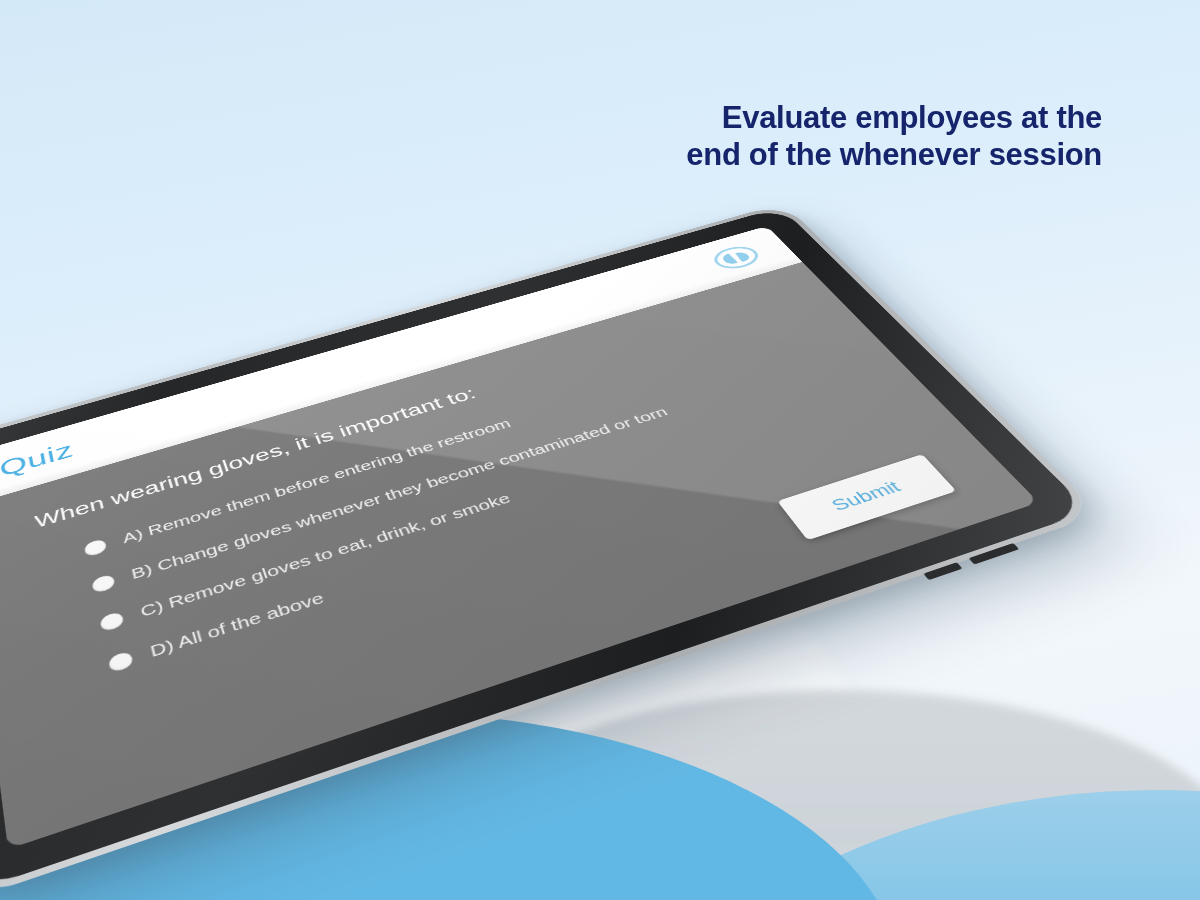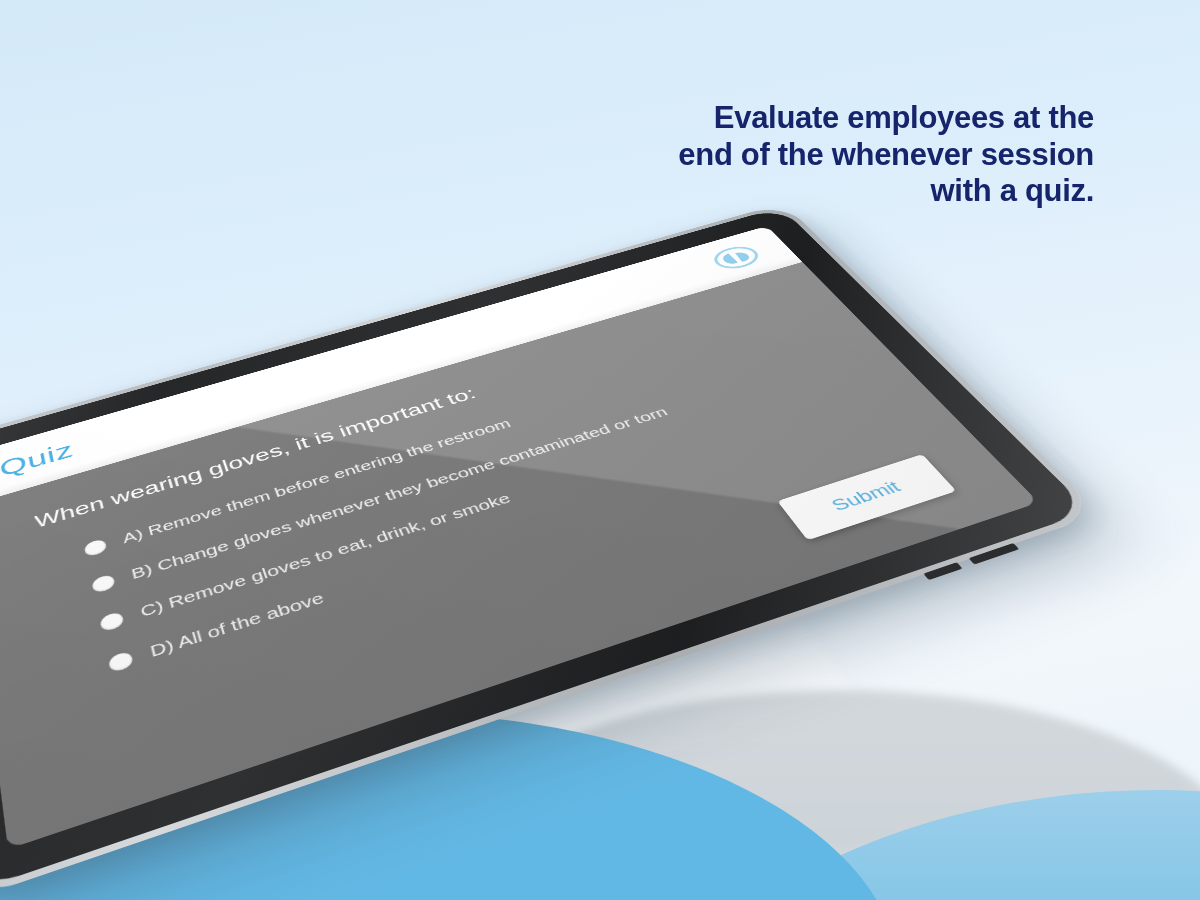--- a/index.html
+++ b/index.html
@@ -47,7 +47,7 @@
   
   .headline {
     position:absolute;
-    right:106px; top:100px;
+    right:98px; top:100px;
     width:470px;
     text-align:right;
     color:#16246b;

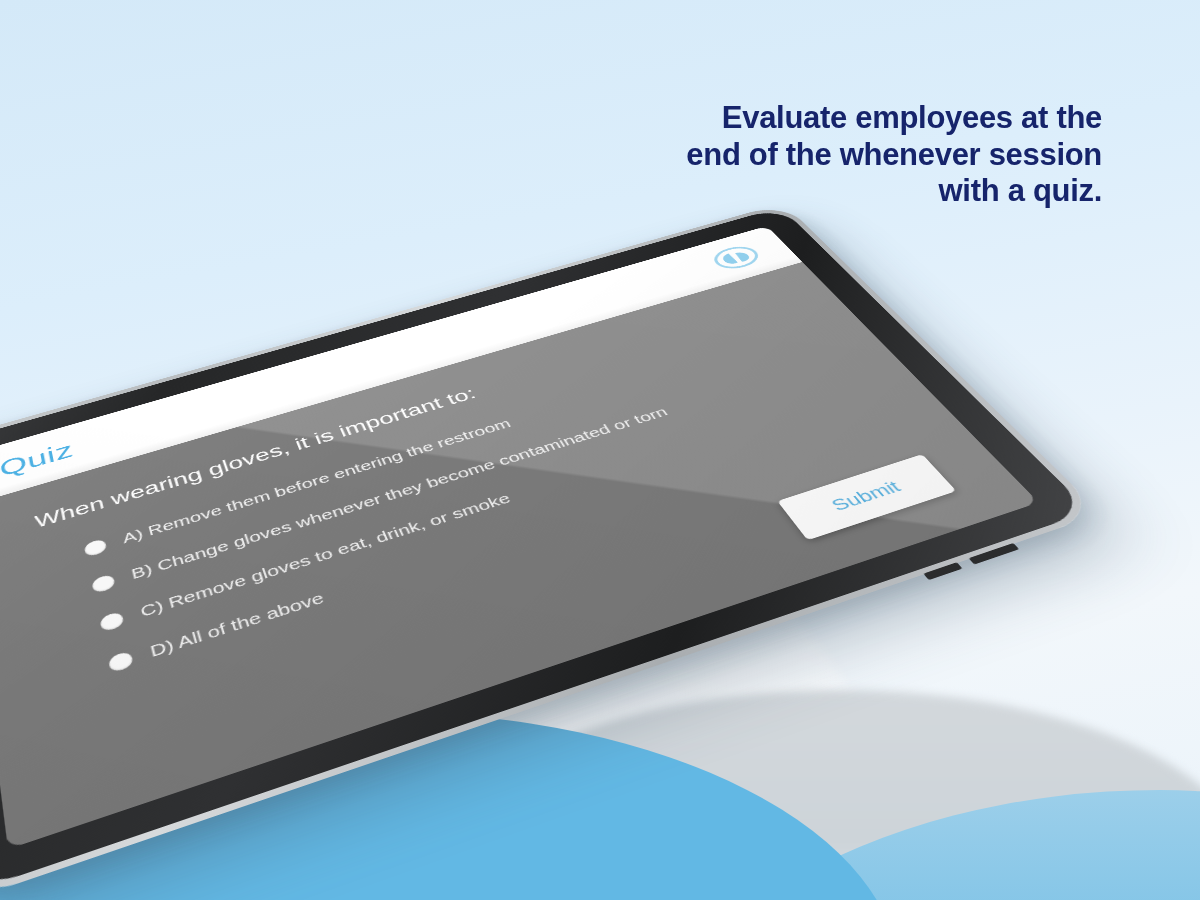--- a/index.html
+++ b/index.html
@@ -194,7 +194,6 @@
 <div class="headline">
   <span>Evaluate employees at the</span>
   <span>end of the whenever session</span>
-  <span>with a quiz.</span>
 </div>
 
 <div class="tablet-stage">

